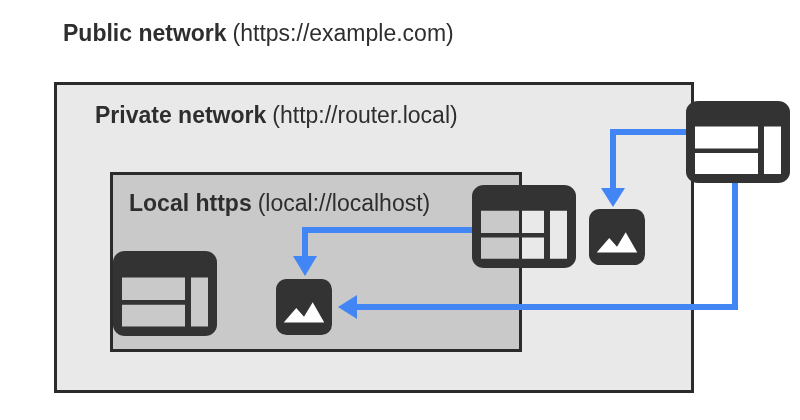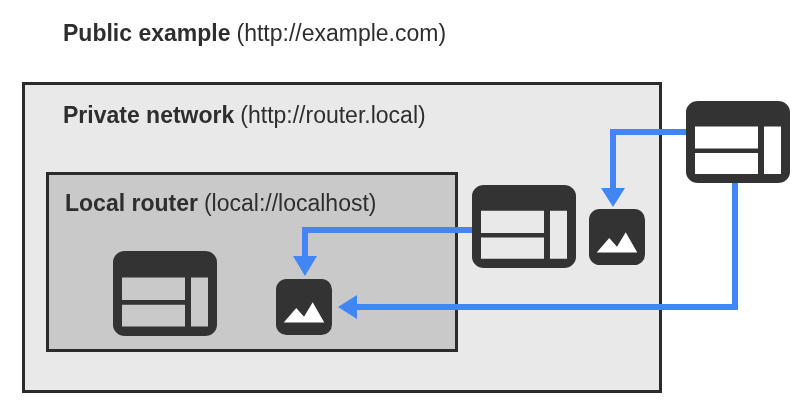--- a/index.html
+++ b/index.html
@@ -66,7 +66,7 @@
 <div class="stage">
 
   <div class="label" id="title-label">
-    <span class="b">Public example</span><span class="r">(http://example.com)</span>
+    <span class="b">Public network</span><span class="r">(http://example.com)</span>
   </div>
 
   <div class="box" id="private-box">

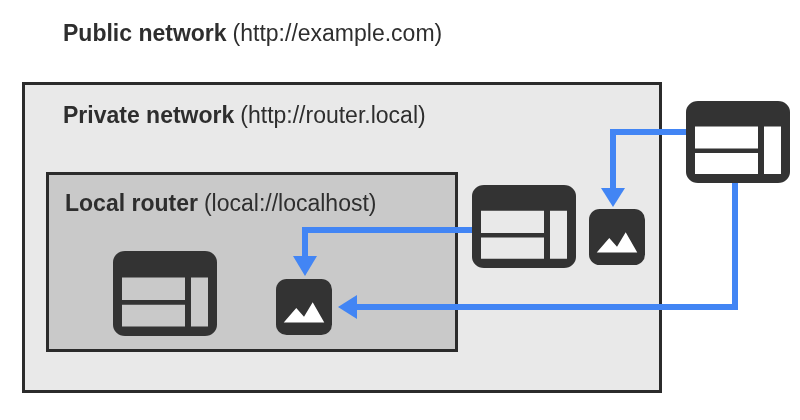--- a/index.html
+++ b/index.html
@@ -66,7 +66,7 @@
 <div class="stage">
 
   <div class="label" id="title-label">
-    <span class="b">Public network</span><span class="r">(http://example.com)</span>
+    <span class="b">Public network</span><span class="r">(https://example.com)</span>
   </div>
 
   <div class="box" id="private-box">

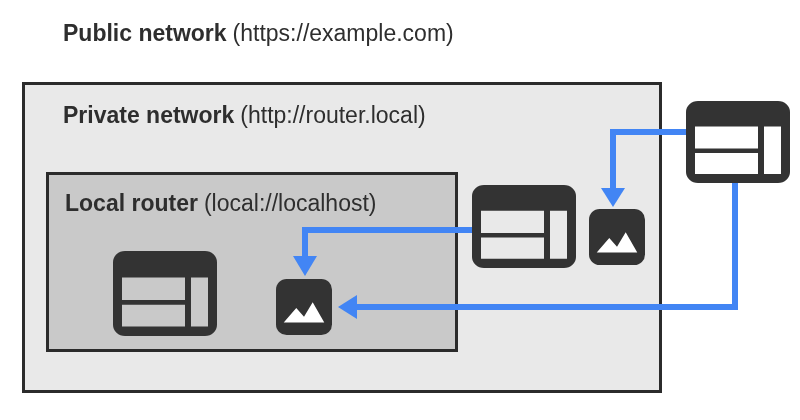--- a/index.html
+++ b/index.html
@@ -25,6 +25,7 @@
     position: absolute;
     box-sizing: border-box;
     border: 3px solid var(--border-dark, #2b2b2b);
+    margin-left: 32px;
   }
   #private-box {
     left: 22px; top: 82px; width: 640px; height: 311px;

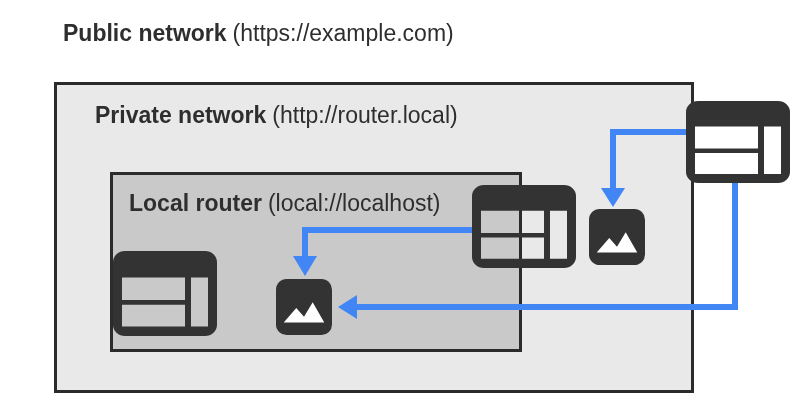--- a/index.html
+++ b/index.html
@@ -77,7 +77,7 @@
 
     <div class="box" id="local-box">
       <div class="label" id="local-label">
-        <span class="b">Local router</span><span class="r">(local://localhost)</span>
+        <span class="b">Local https</span><span class="r">(local://localhost)</span>
       </div>
     </div>
   </div>

